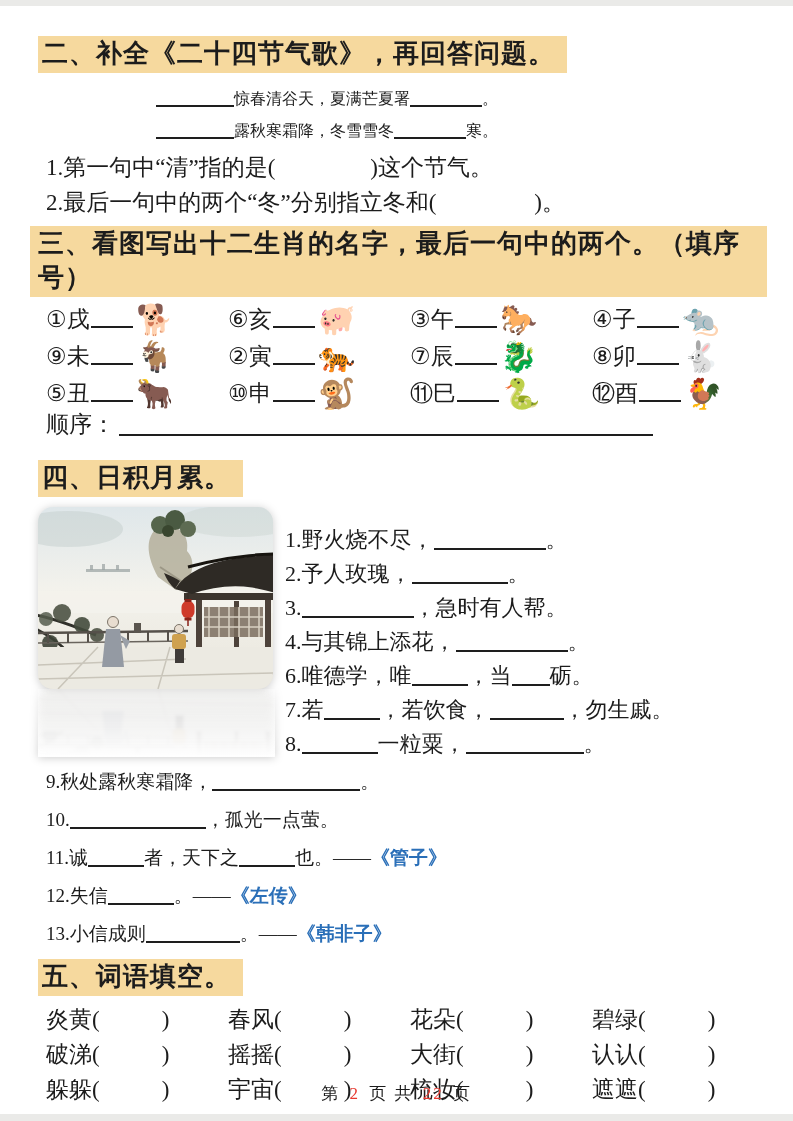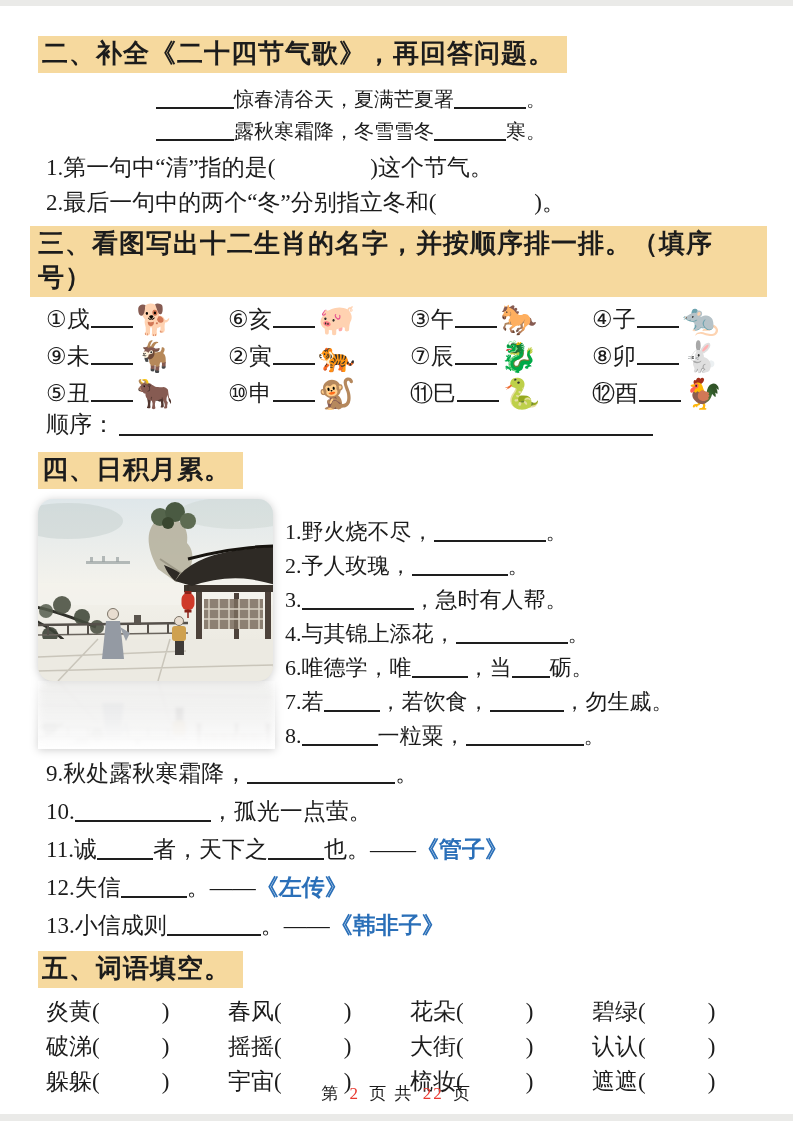--- a/index.html
+++ b/index.html
@@ -29,7 +29,7 @@
 
   
   .poem-wrap{margin:10px 0 2px 118px;}
-  .poem-line{font-size:20px;line-height:32px;}
+  .poem-line{font-size:16px;line-height:32px;}
   .q-wrap{margin:3px 0 0 8px;}
   .q-line{font-size:23px;line-height:35px;}
 

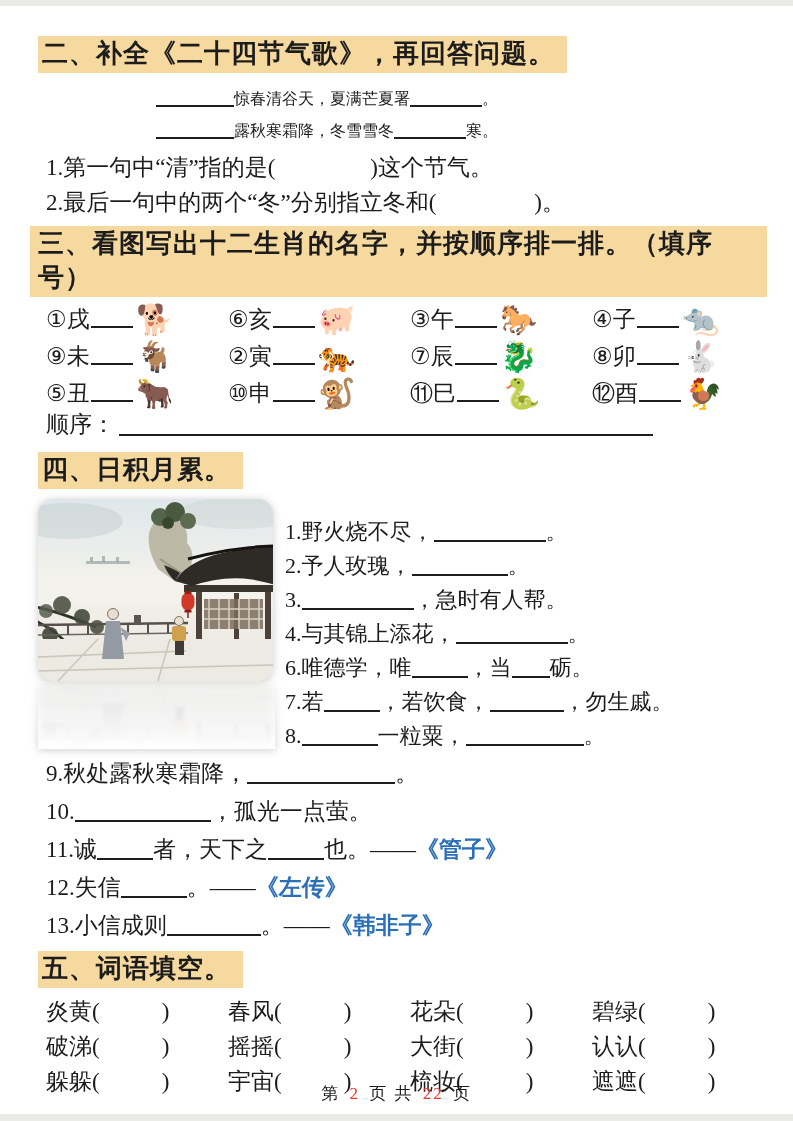--- a/index.html
+++ b/index.html
@@ -79,7 +79,7 @@
   </div>
 
   <div style="margin-top:6px;">
-    <div class="sec-title wide">三、看图写出十二生肖的名字，并按顺序排一排。（填序号）</div>
+    <div class="sec-title wide">三、看图写出十二生肖的名字，最后一句中的两个。（填序号）</div>
     <div class="zodiac-grid" id="zodiac-grid">
         <div class="z-cell">
           <span>①</span>

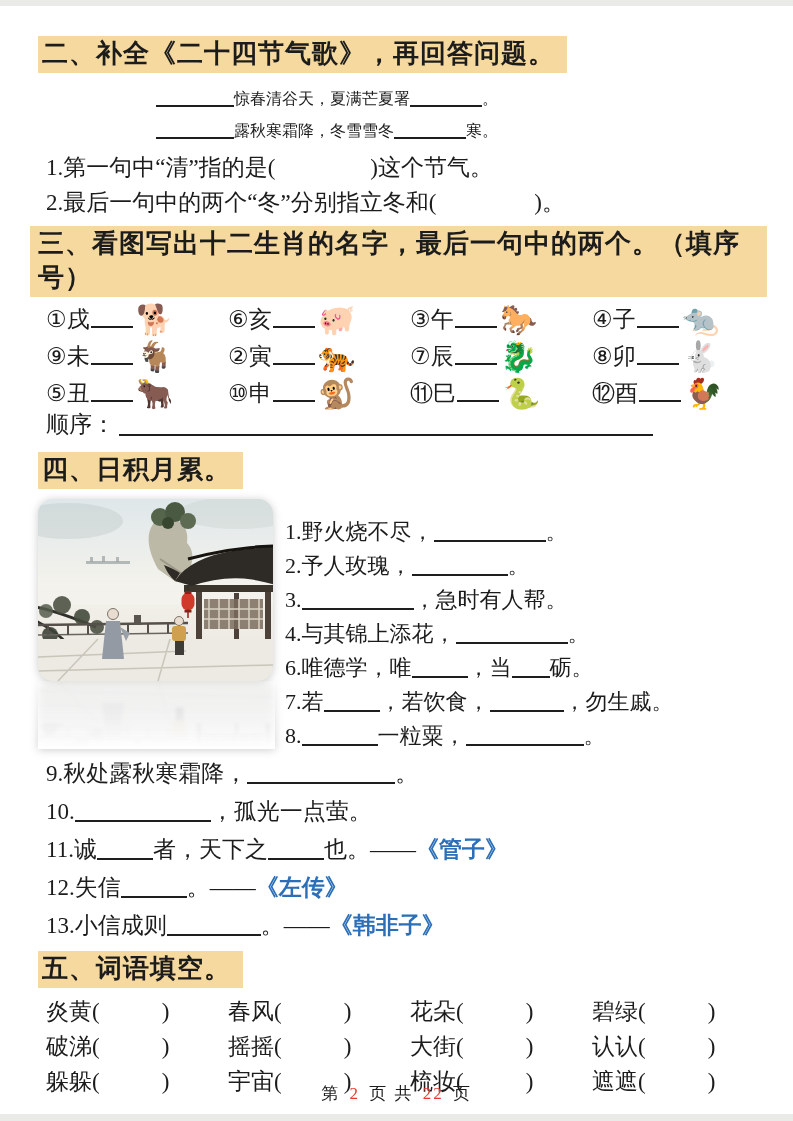--- a/index.html
+++ b/index.html
@@ -160,7 +160,7 @@
     </div>
   </div>
 
-  <div style="margin-top:12px;">
+  <div style="margin-top:20px;">
     <div class="sec-title">四、日积月累。</div>
     <div class="s4-flex">
       <div class="painting-box">

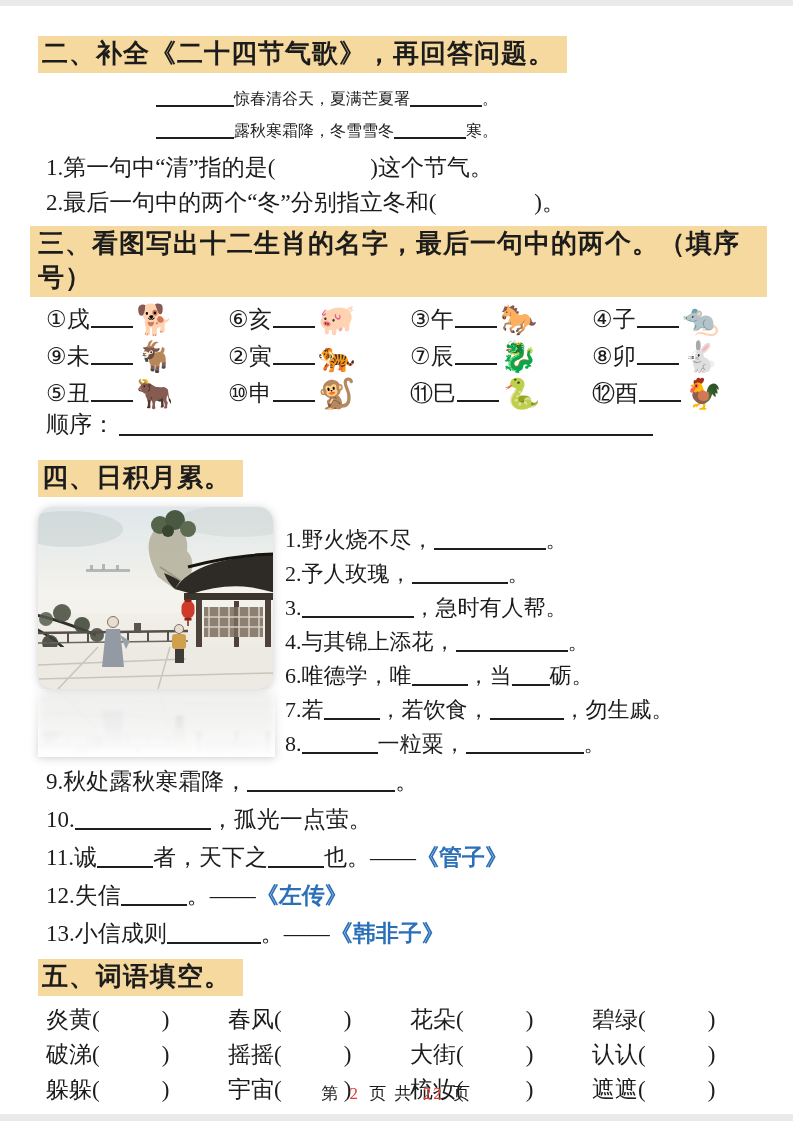--- a/index.html
+++ b/index.html
@@ -48,7 +48,7 @@
   .s4-right{flex:1;padding-left:10px;}
   .s4-line{font-size:22px;line-height:34px;white-space:nowrap;}
   .s4-full{margin:2px 0 0 8px;}
-  .s4-line-full{font-size:23px;line-height:38px;white-space:nowrap;}
+  .s4-line-full{font-size:19px;line-height:38px;white-space:nowrap;}
 
   
   .word-grid{display:grid;grid-template-columns:repeat(4,182px);margin:6px 0 0 8px;}

